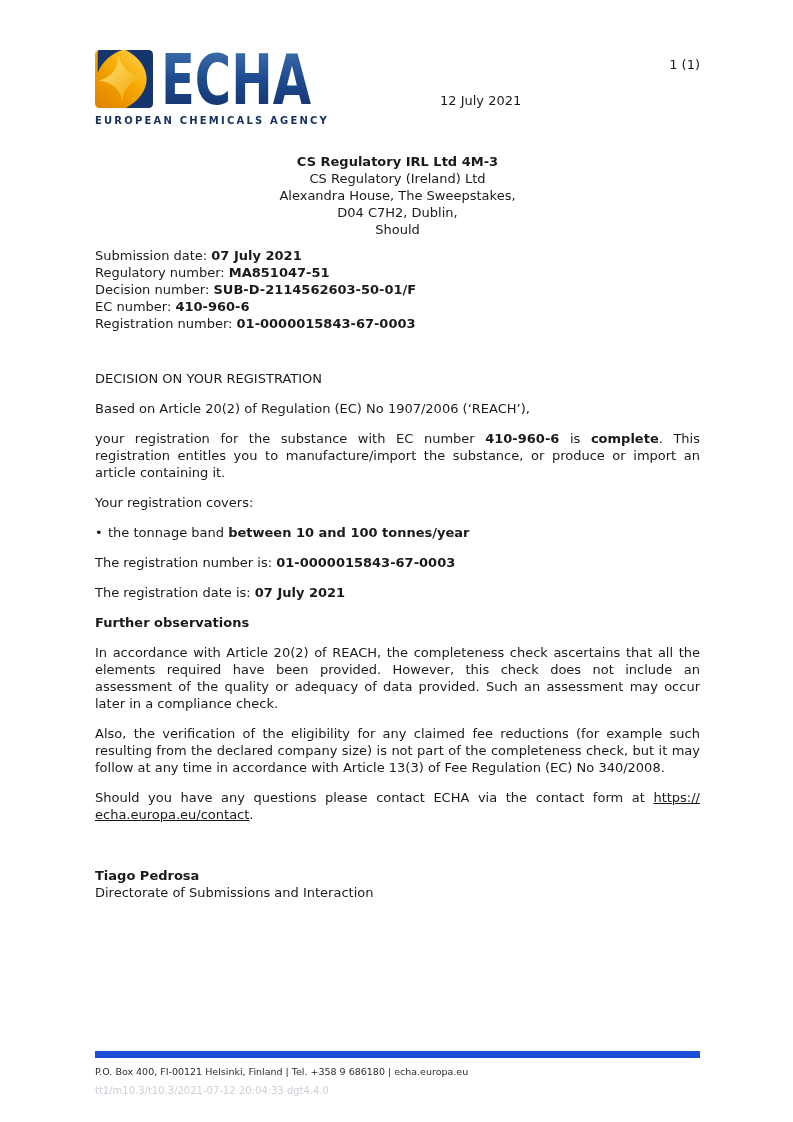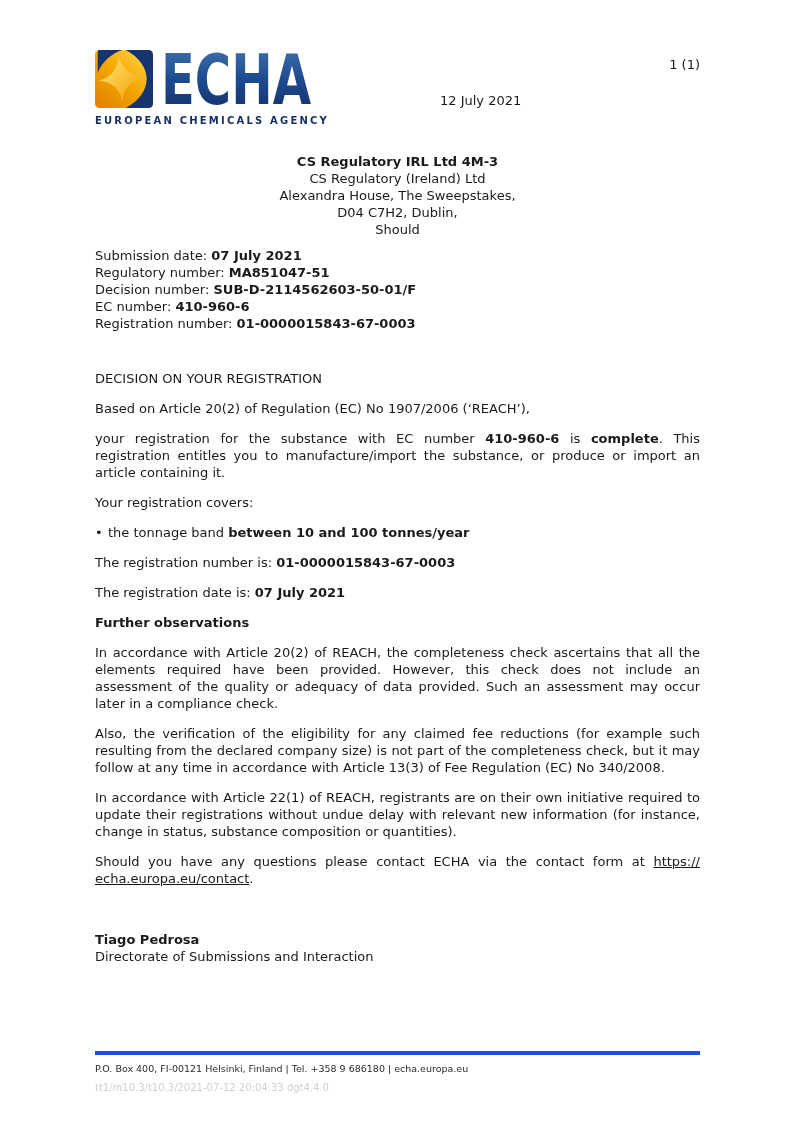--- a/index.html
+++ b/index.html
@@ -142,7 +142,6 @@
 
   <p class="para">Also, the verification of the eligibility for any claimed fee reductions (for example such resulting from the declared company size) is not part of the completeness check, but it may follow at any time in accordance with Article 13(3) of Fee Regulation (EC) No 340/2008.</p>
 
-  <p class="para">In accordance with Article 22(1) of REACH, registrants are on their own initiative required to update their registrations without undue delay with relevant new information (for instance, change in status, substance composition or quantities).</p>
 
 
   <p class="para"><span>Should you have any questions please contact ECHA via the contact form at </span><a class="doc-link" href="#"><span>https://</span><wbr><span>echa.europa.eu/contact</span></a><span>.</span></p>

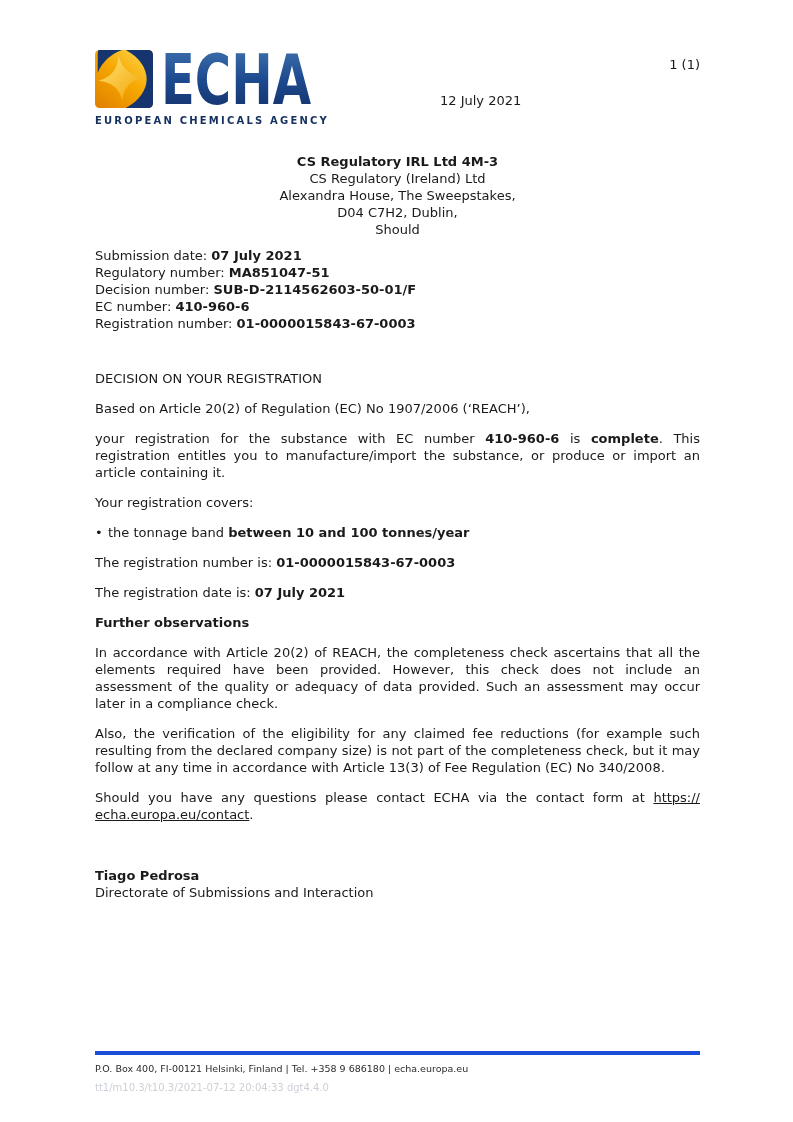--- a/index.html
+++ b/index.html
@@ -58,7 +58,7 @@
     left: 95px;
     right: 93px;
     top: 1051px;
-    border-top: 4px solid #1d4ed8;
+    border-top: 7px solid #1d4ed8;
     padding-top: 5px;
   }
   .footer-main { font-size: 9.5px; color: #2b2b2b; }

